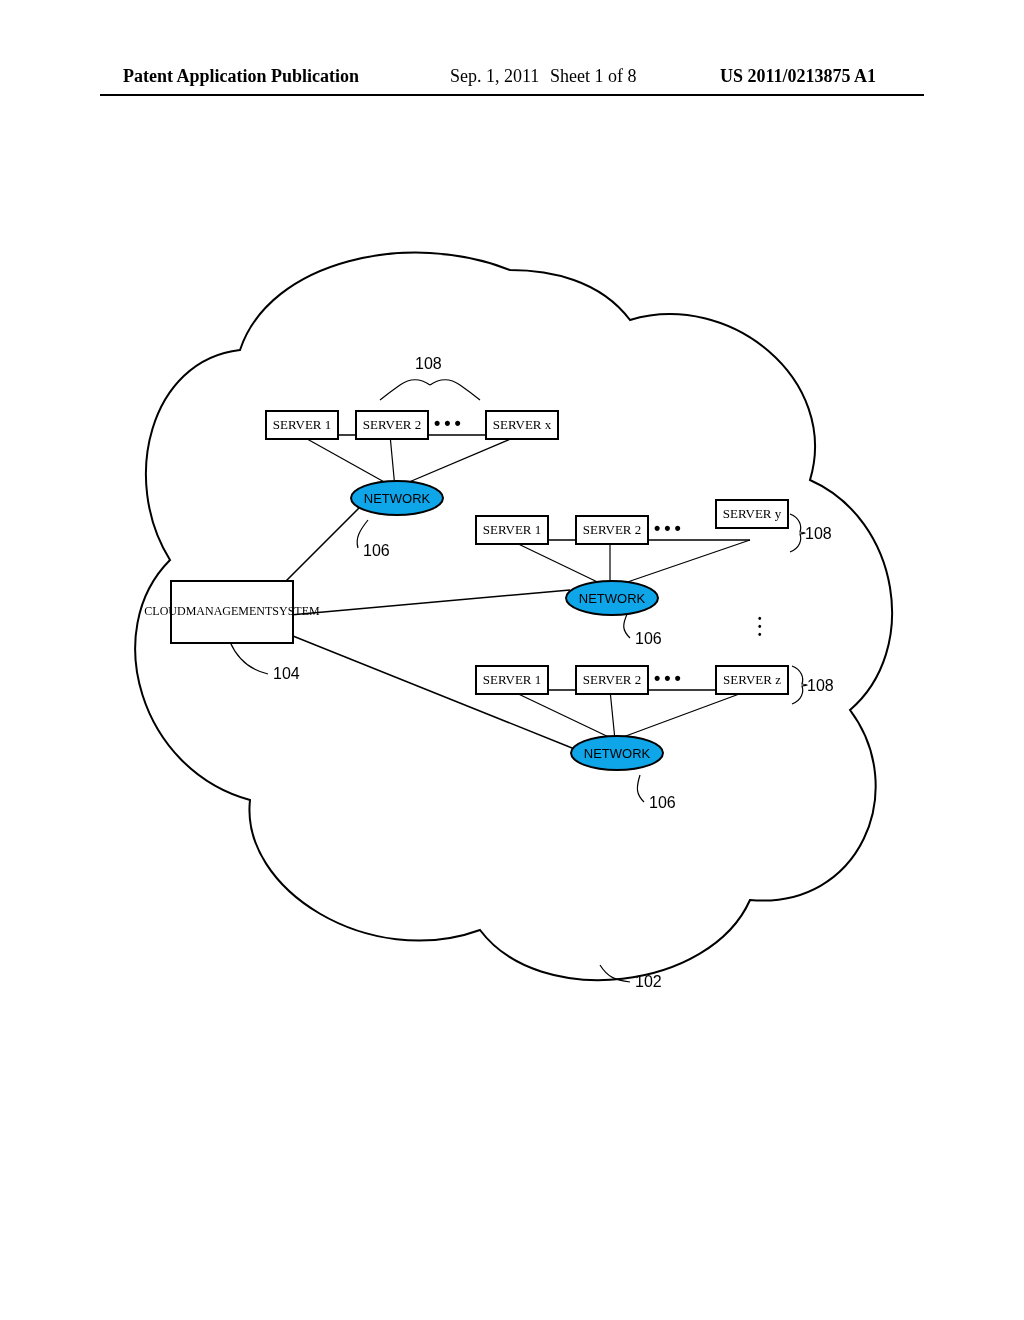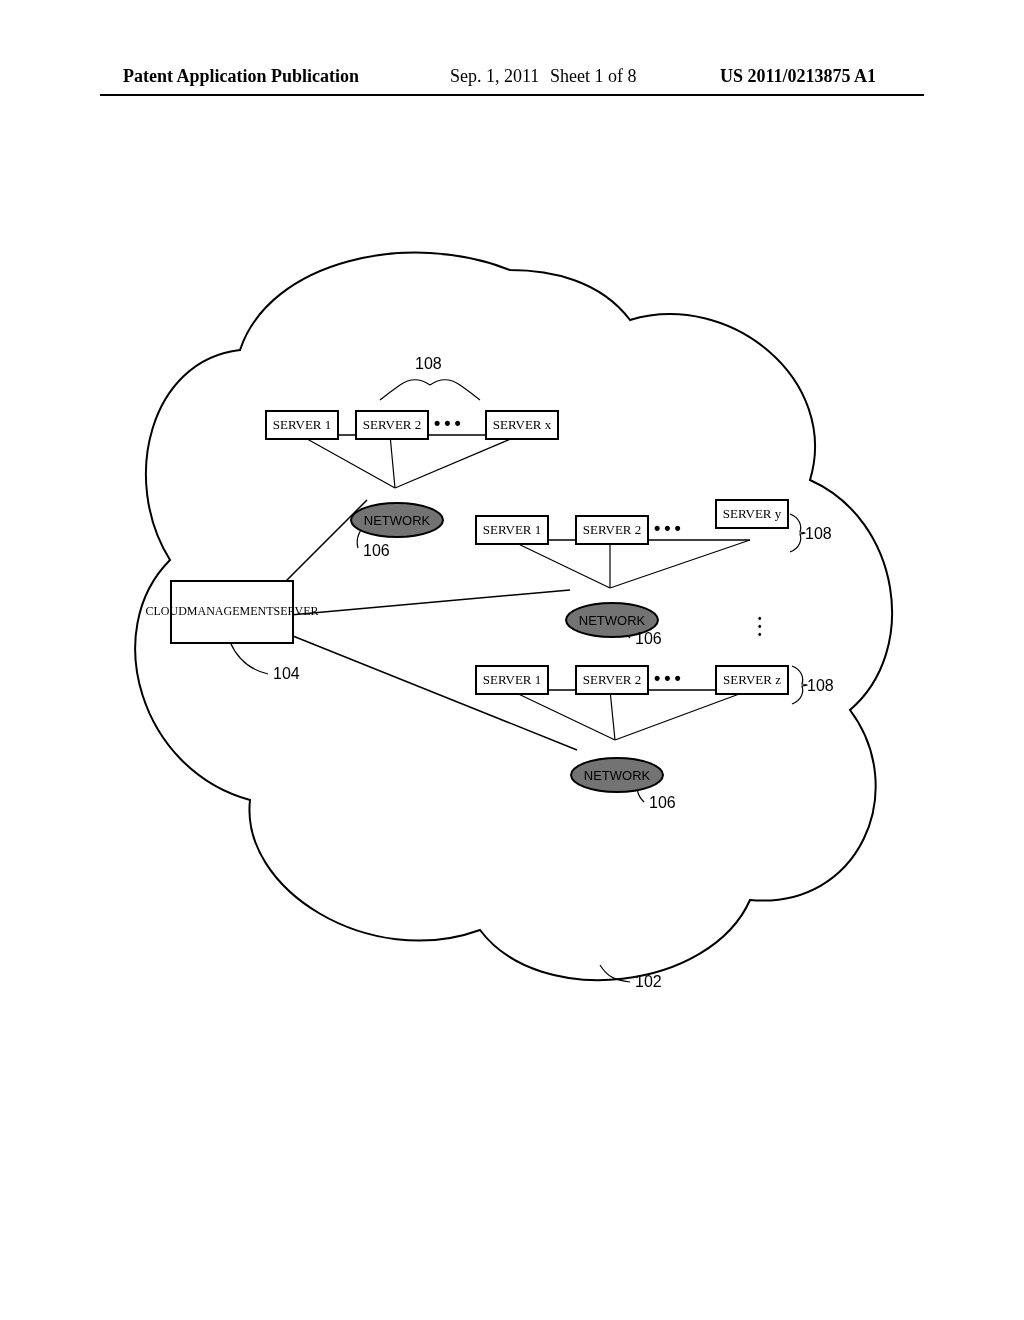--- a/index.html
+++ b/index.html
@@ -78,14 +78,13 @@
     position: absolute;
     border: 2px solid #000;
     border-radius: 50%;
-    background: #737373;
+    background: #0ea5e9;
     text-align: center;
     font-family: Arial, Helvetica, sans-serif;
     font-size: 13px;
     display: flex;
     align-items: center;
     justify-content: center;
-    margin-top: 22px;
   }
   .dots-h {
     position: absolute;

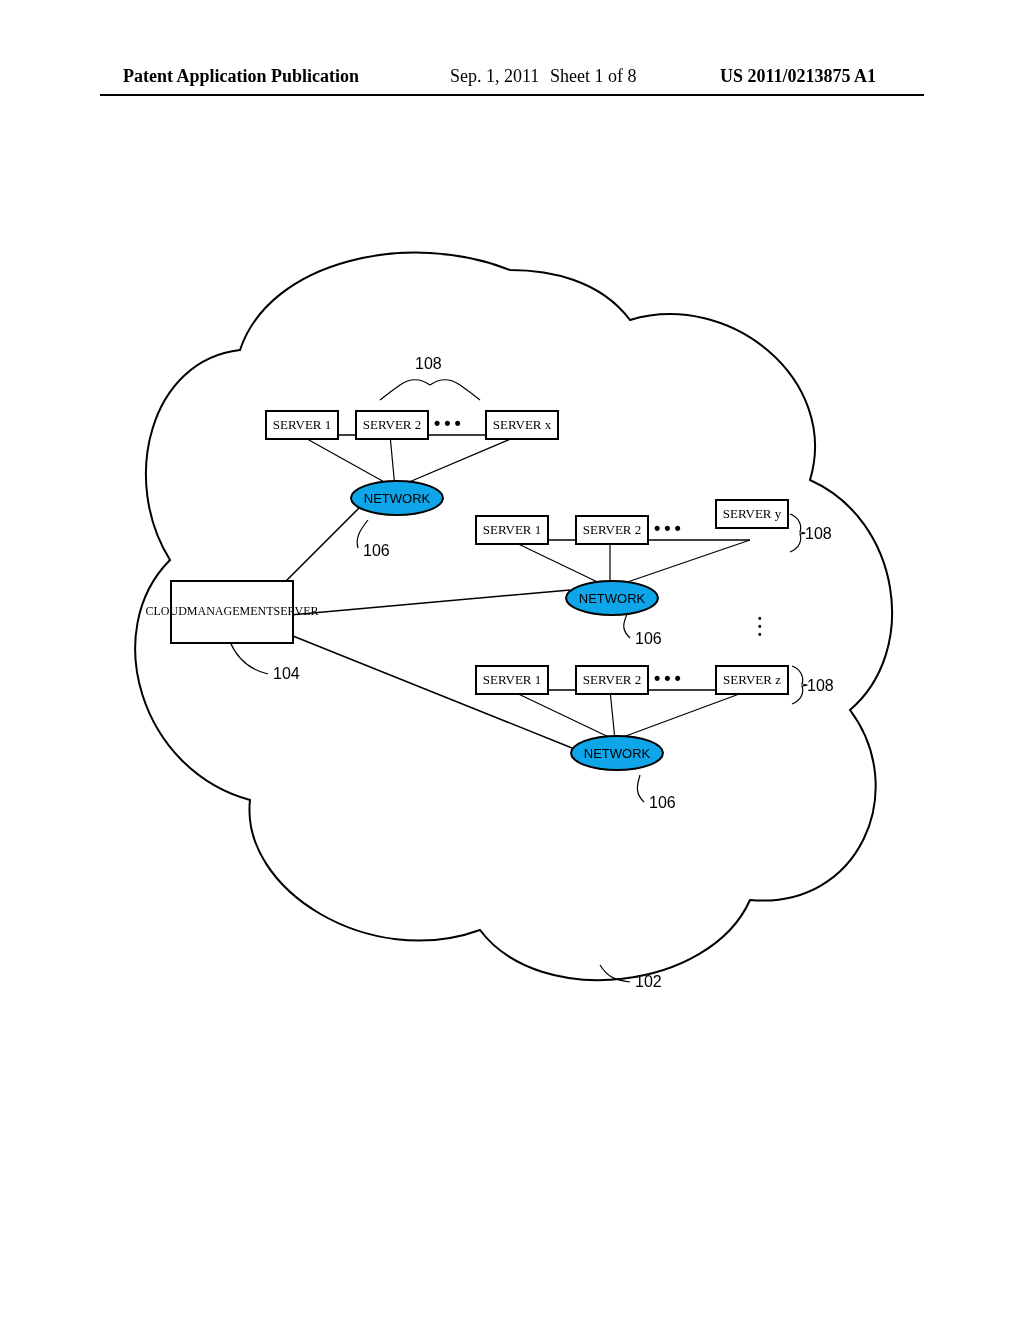--- a/index.html
+++ b/index.html
@@ -213,7 +213,7 @@
     <div class="box" style="left:60px; top:350px; width:120px; height:60px; font-size:12px; flex-direction:row;">
       <span>CLOUD</span>
       <span>MANAGEMENT</span>
-      <span>SERVER</span>
+      <span>SYSTEM</span>
     </div>
 
     <div class="ref" style="left:305px; top:125px;">108</div>

